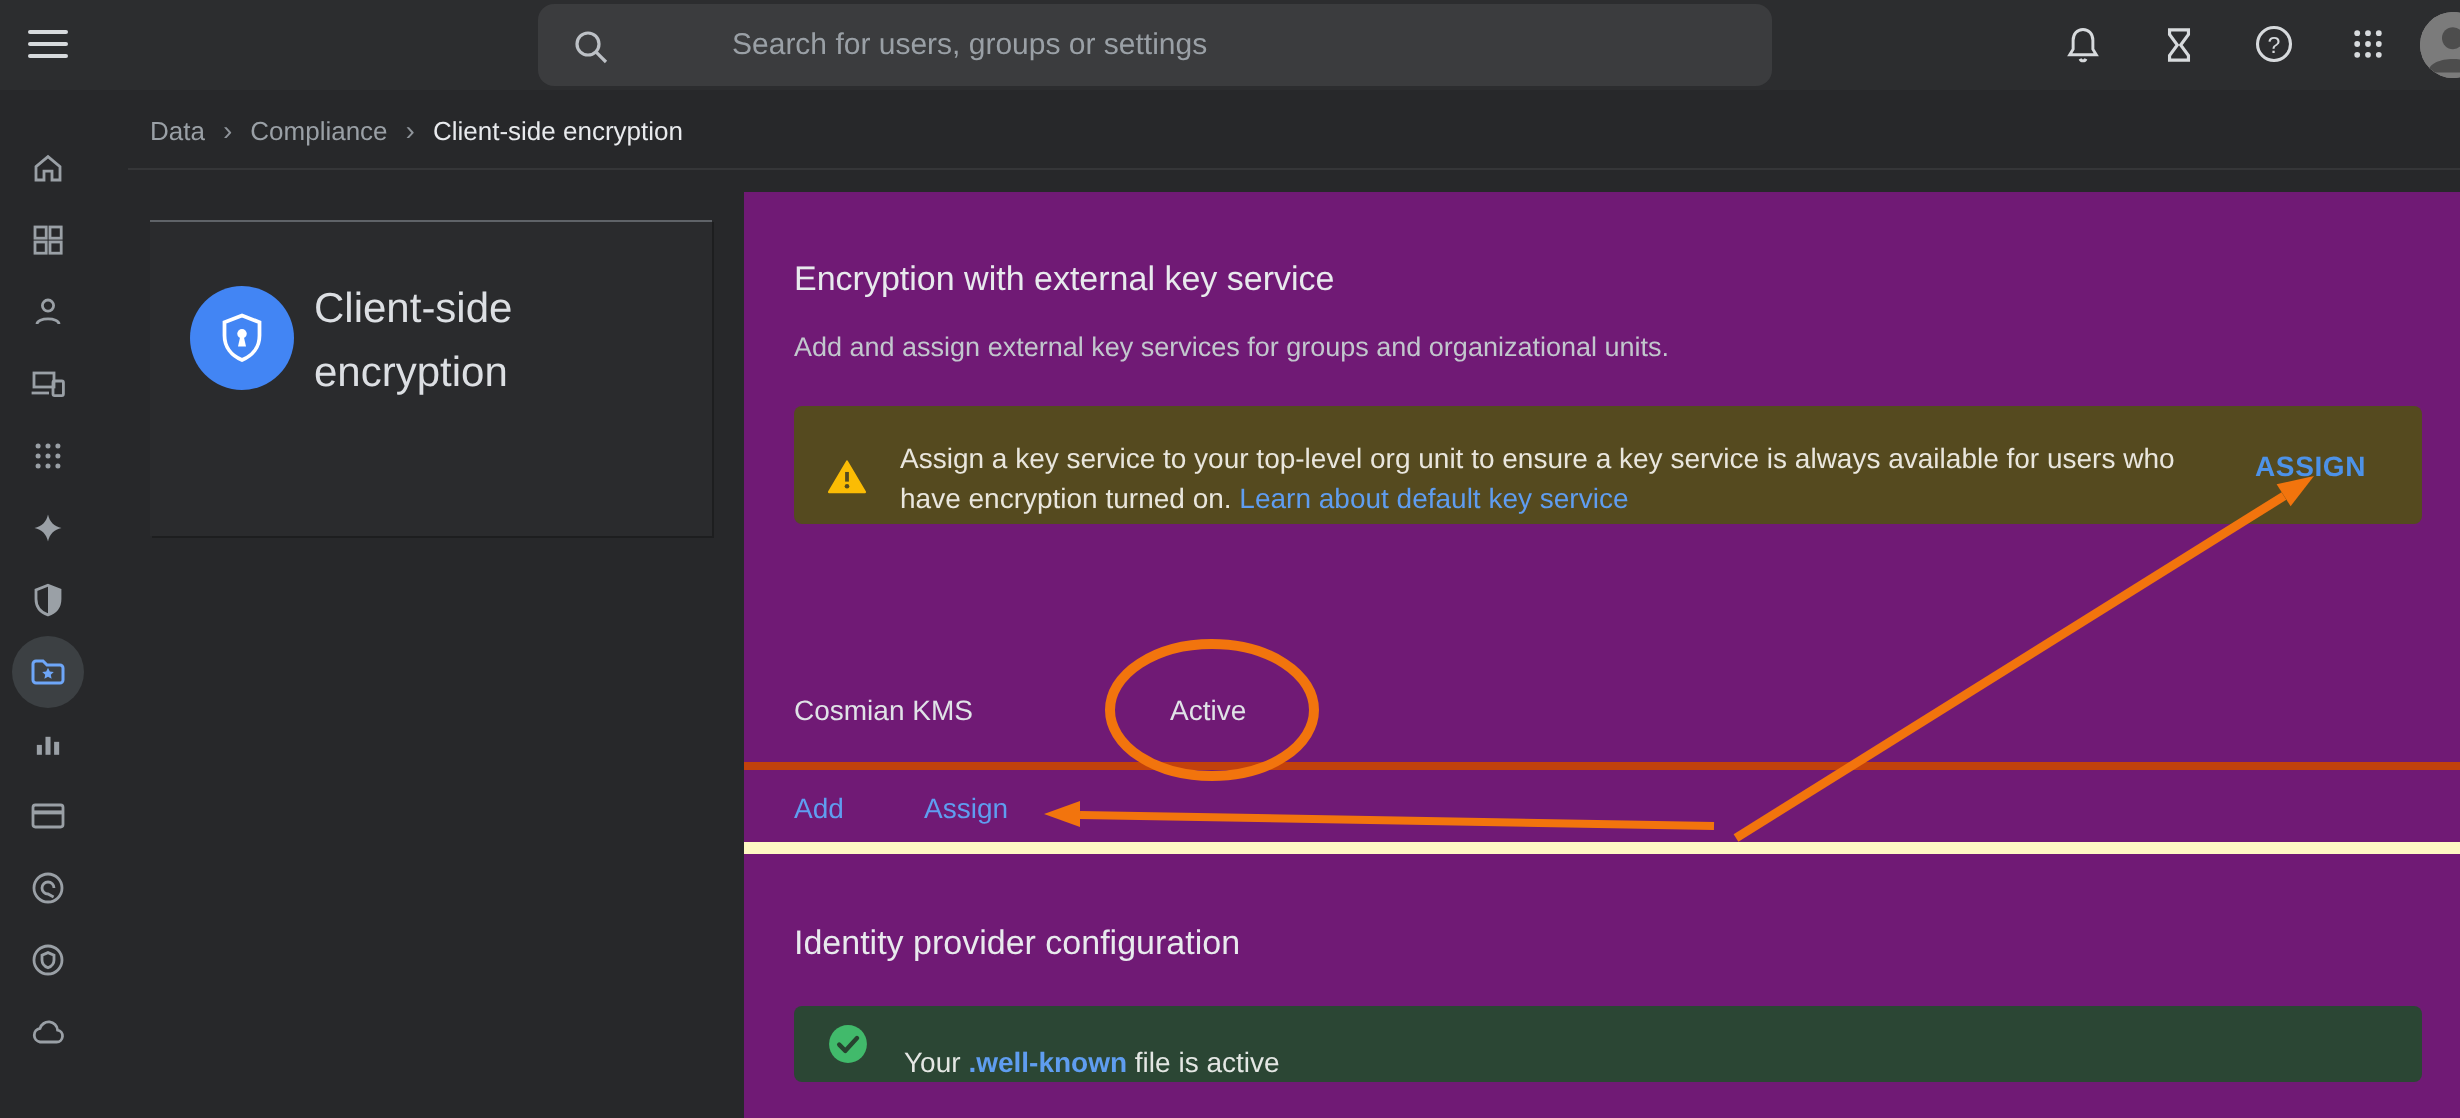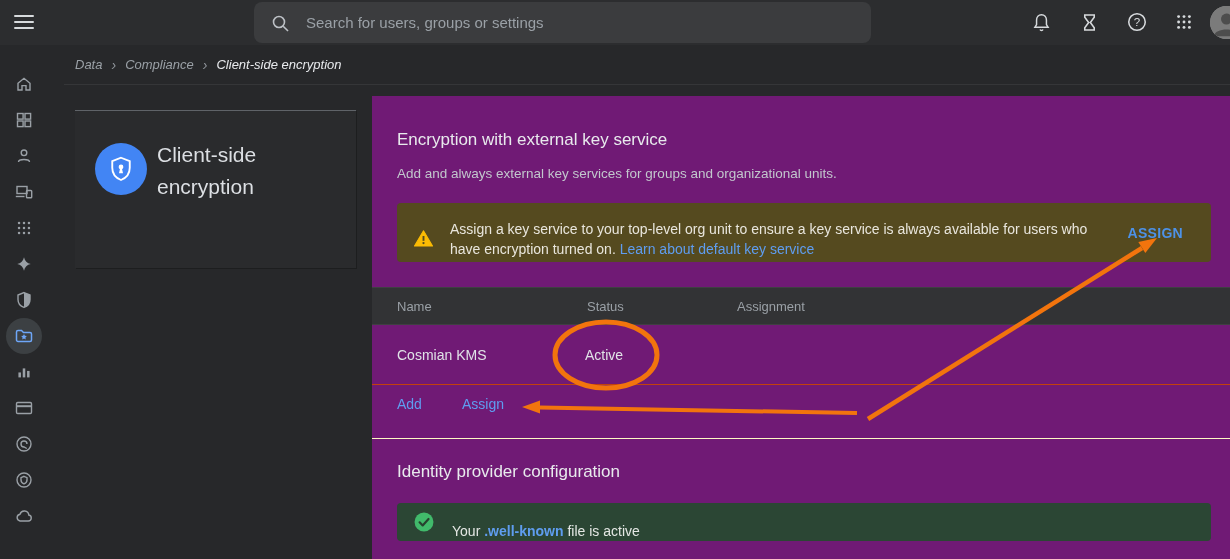--- a/index.html
+++ b/index.html
@@ -15,7 +15,7 @@
   .hamburger span { display:block; height:2px; width:20px; background:#d7dadd; border-radius:1px; }
   .logo { position:absolute; left:54px; top:8px; display:flex; align-items:center; gap:10px; }
   .logo-title { font-size:21px; color:#dfe1e5; letter-spacing:.2px; }
-  .searchbar { position:absolute; left:254px; top:2px; width:617px; height:41px; background:#3b3c3e; border-radius:8px; display:flex; align-items:center; padding:0 16px; cursor:text; }
+  .searchbar { position:absolute; left:269px; top:2px; width:617px; height:41px; background:#3b3c3e; border-radius:8px; display:flex; align-items:center; padding:0 16px; cursor:text;gap:45px; }
   .searchbar .ph { font-size:15px; color:#9aa0a6; margin-left:16px; }
   .tb-ico { position:absolute; top:2px; width:40px; height:40px; display:flex; align-items:center; justify-content:center; cursor:pointer; border-radius:50%; }
   .avatar { position:absolute; left:1210px; top:6px; width:33px; height:33px; border-radius:50%; background:#8d8d8d; overflow:hidden; cursor:pointer; }

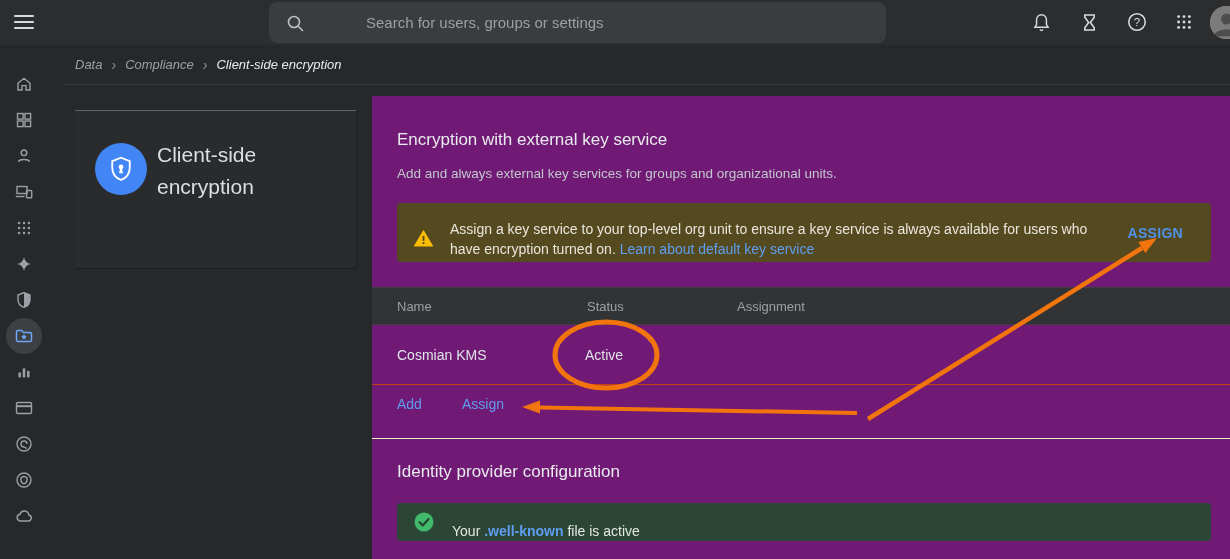--- a/index.html
+++ b/index.html
@@ -20,7 +20,7 @@
   .tb-ico { position:absolute; top:2px; width:40px; height:40px; display:flex; align-items:center; justify-content:center; cursor:pointer; border-radius:50%; }
   .avatar { position:absolute; left:1210px; top:6px; width:33px; height:33px; border-radius:50%; background:#8d8d8d; overflow:hidden; cursor:pointer; }
   
-  .breadcrumb { position:absolute; left:75px; top:57px; display:flex; align-items:flex-start; font-size:13px; color:#9aa0a6; z-index:2;font-style:italic; }
+  .breadcrumb { position:absolute; left:75px; top:57px; display:flex; align-items:center; font-size:13px; color:#9aa0a6; z-index:2; }
   .breadcrumb .sep { margin:0 9px; font-size:14px; color:#8f949a; }
   .breadcrumb .crumb { cursor:pointer; }
   .breadcrumb .current { color:#e8eaed; font-weight:500; cursor:default; }

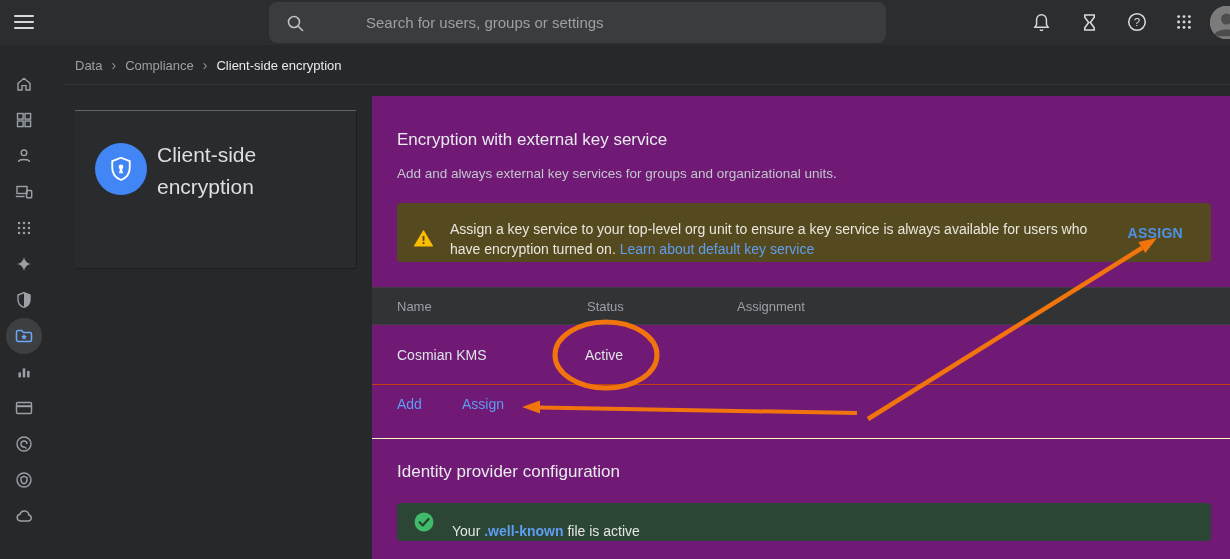--- a/index.html
+++ b/index.html
@@ -226,7 +226,7 @@
 
   <main class="panel">
     <h2 class="sec-heading" style="top:34px">Encryption with external key service</h2>
-    <div class="sec-desc">Add and always external key services for groups and organizational units.</div>
+    <div class="sec-desc">Add and assign external key services for groups and organizational units.</div>
 
     <div class="banner-warning">
       <svg width="21" height="21" viewBox="0 0 20 20" style="flex:none">

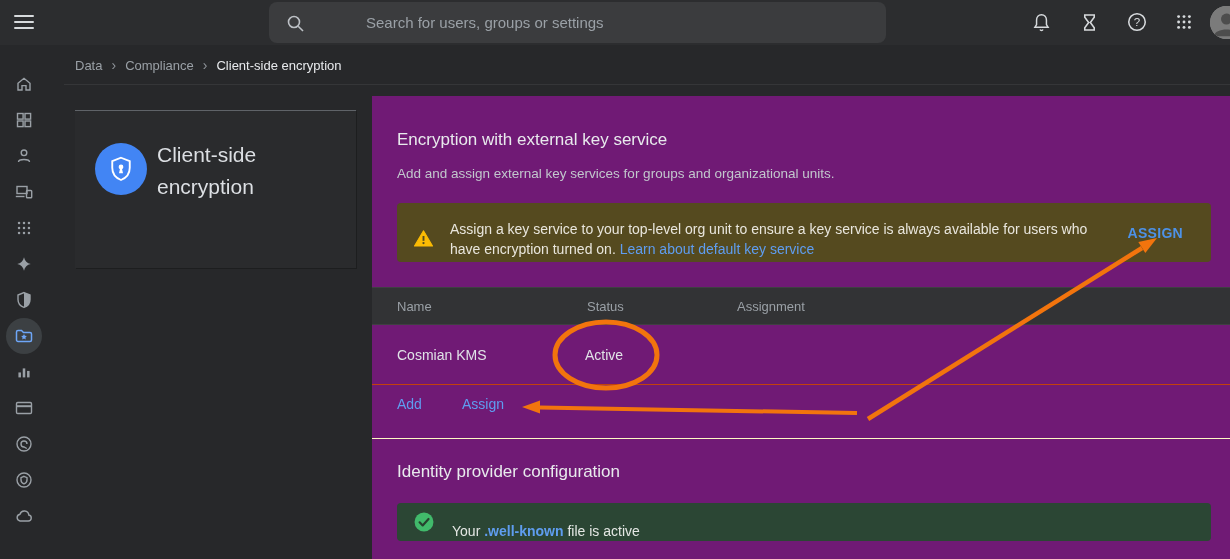--- a/index.html
+++ b/index.html
@@ -238,11 +238,6 @@
       <span class="assign-action">ASSIGN</span>
     </div>
 
-    <div class="table-header">
-      <span class="col-name">Name</span>
-      <span class="col-status">Status</span>
-      <span class="col-assignment">Assignment</span>
-    </div>
     <div class="table-row">
       <span class="cell-name">Cosmian KMS</span>
       <span class="cell-status">Active</span>

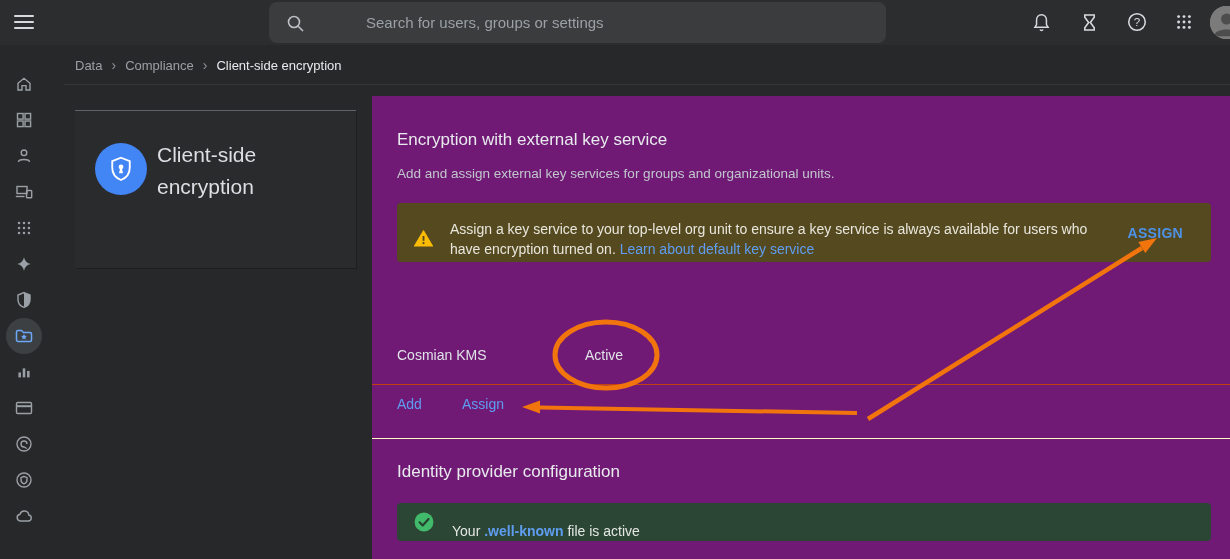--- a/index.html
+++ b/index.html
@@ -45,7 +45,7 @@
   .table-header { position:absolute; left:0; top:191px; width:858px; height:38px; background:#323335; border-top:1px solid #3f4042; border-bottom:1px solid #3f4042; }
   .table-header span { position:absolute; top:0; line-height:37px; font-size:13px; color:#9aa0a6; }
   .col-name { left:25px; } .col-status { left:215px; } .col-assignment { left:365px; }
-  .table-row { position:absolute; left:0; top:230px; width:858px; height:59px; border-bottom:1px solid #c2410c; cursor:pointer; }
+  .table-row { position:absolute; left:0; top:230px; width:858px; height:59px; border-bottom:4px solid #c2410c; cursor:pointer; }
   .table-row span { position:absolute; top:0; line-height:58px; font-size:14px; color:#e0e3e7; }
   .cell-name { left:25px; } .cell-status { left:213px; } .cell-assignment { left:365px; }
   .table-actions { position:absolute; left:0; top:290px; width:858px; height:53px; border-bottom:1px solid #fef9c3; }

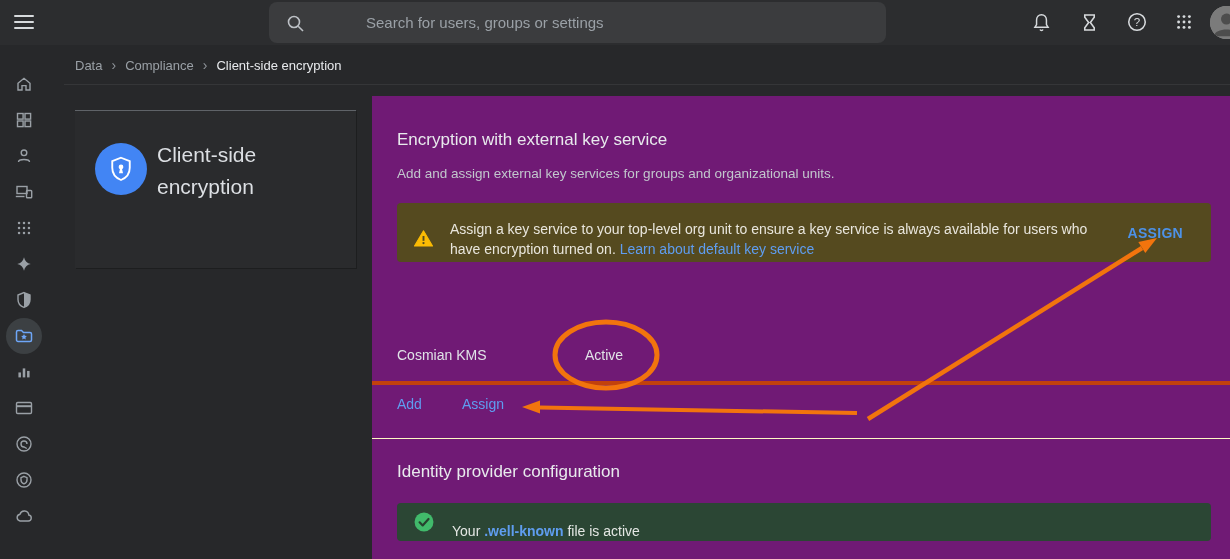--- a/index.html
+++ b/index.html
@@ -48,7 +48,7 @@
   .table-row { position:absolute; left:0; top:230px; width:858px; height:59px; border-bottom:4px solid #c2410c; cursor:pointer; }
   .table-row span { position:absolute; top:0; line-height:58px; font-size:14px; color:#e0e3e7; }
   .cell-name { left:25px; } .cell-status { left:213px; } .cell-assignment { left:365px; }
-  .table-actions { position:absolute; left:0; top:290px; width:858px; height:53px; border-bottom:1px solid #fef9c3; }
+  .table-actions { position:absolute; left:0; top:290px; width:858px; height:41px; border-bottom:6px solid #fef9c3; }
   .table-actions span { position:absolute; top:0; line-height:36px; font-size:14px; font-weight:500; color:#5f9df0; cursor:pointer; }
   .act-add { left:25px; } .act-assign { left:90px; }
   .idp-heading { top:366px; }

